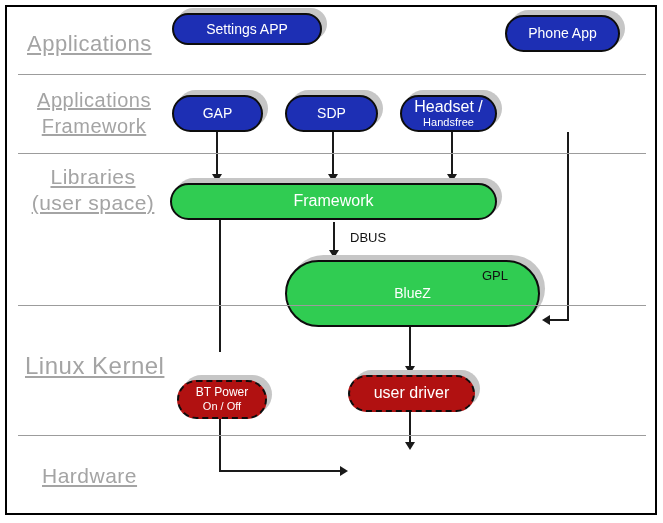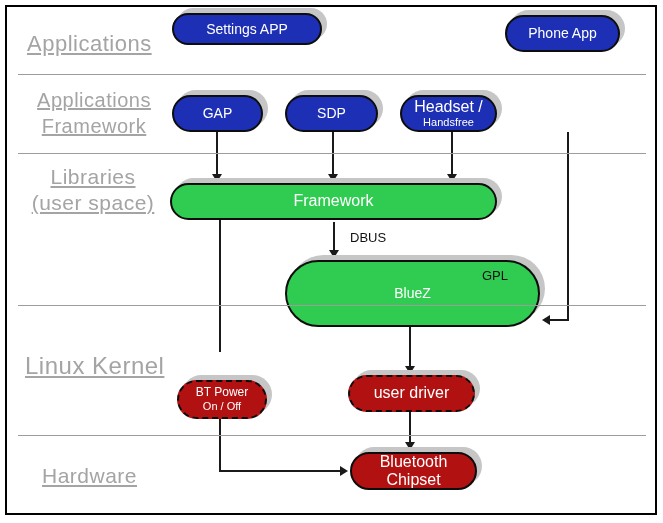--- a/index.html
+++ b/index.html
@@ -136,10 +136,6 @@
     <span>user driver</span>
   </div>
 
-  <div class="pill red fs13" style="left:350px; top:452px; width:127px; height:38px;">
-    <span>Bluetooth</span>
-    <span>Chipset</span>
-  </div>
 
 </div>
 

